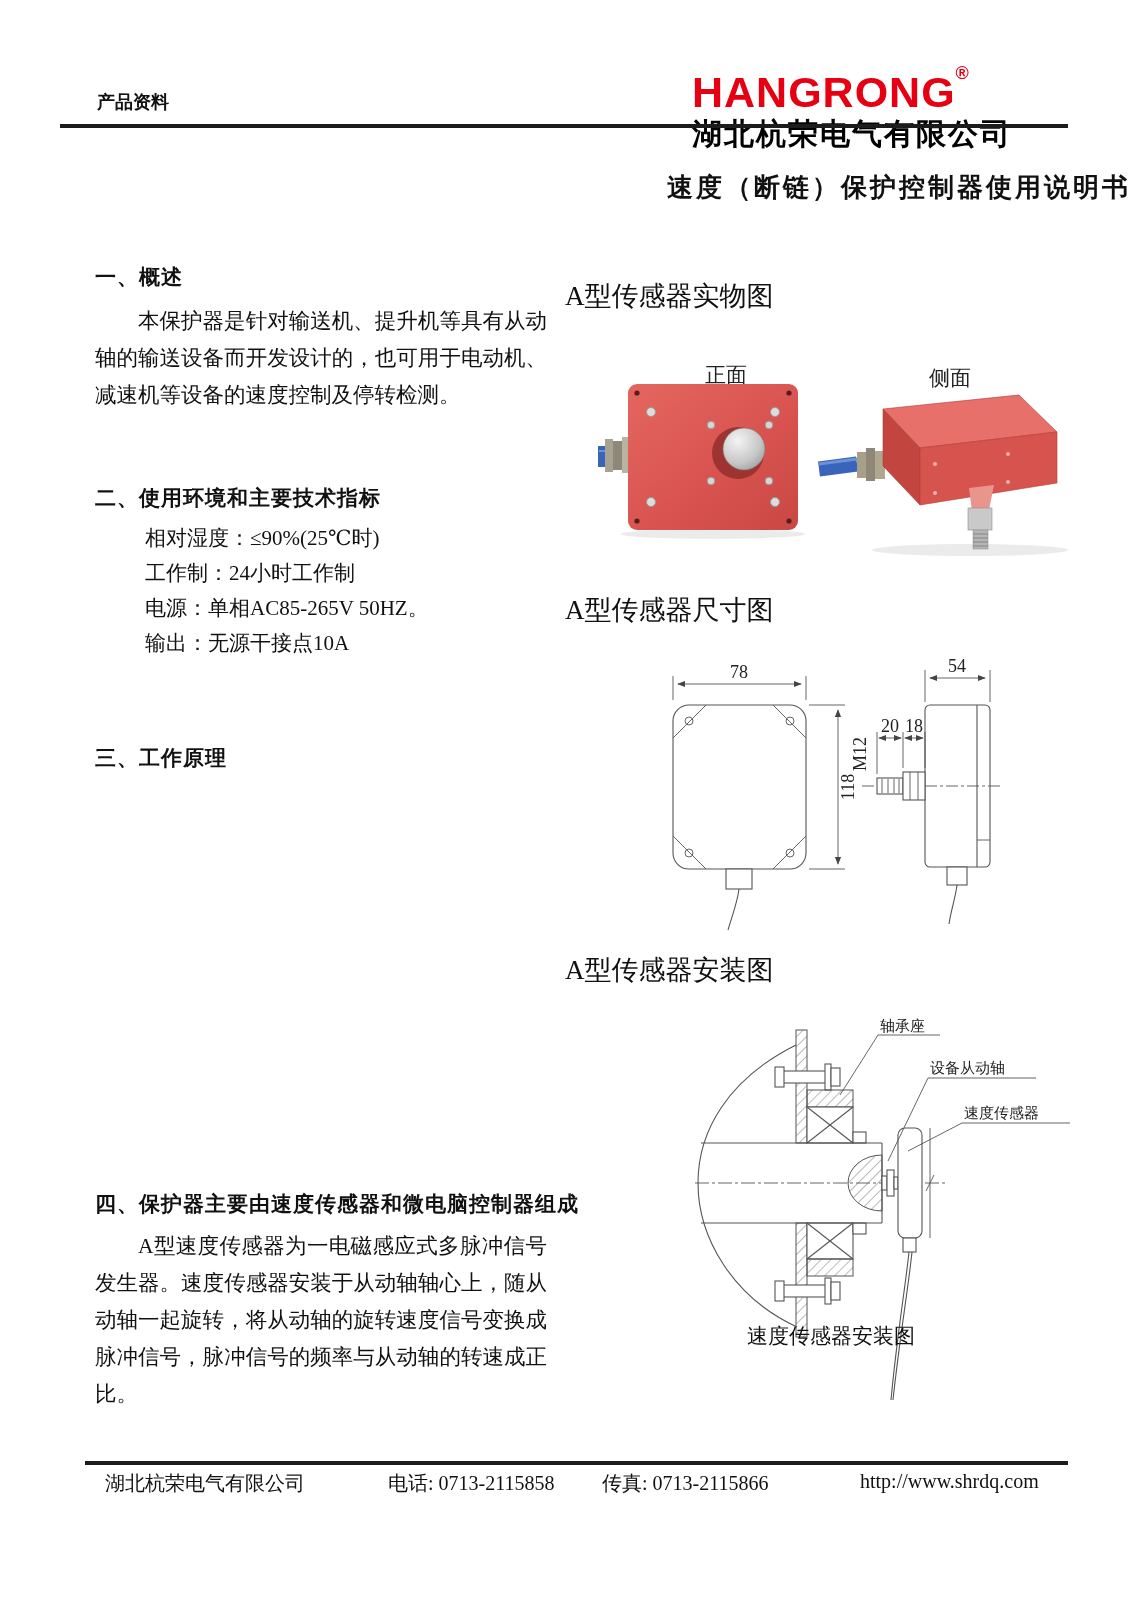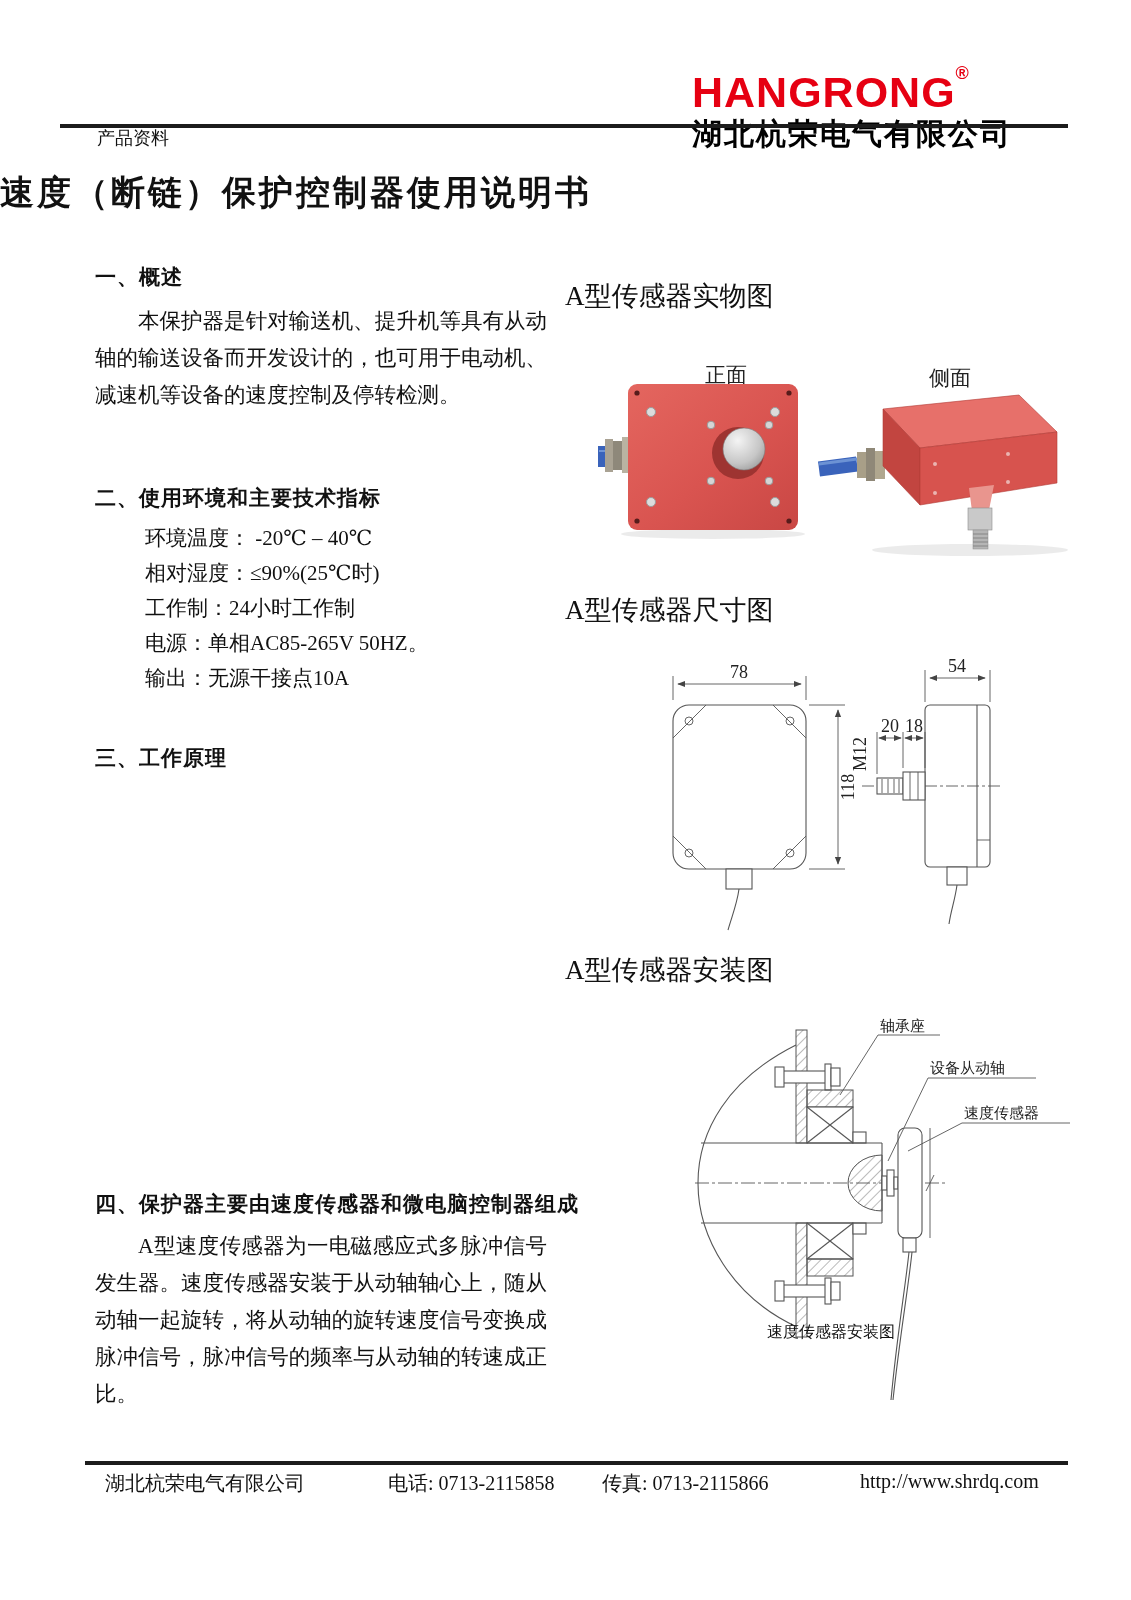--- a/index.html
+++ b/index.html
@@ -10,7 +10,7 @@
   }
   .abs{position:absolute;}
   
-  .doc-label{left:97px;top:90px;font-size:18px;font-weight:normal;margin-top:36px;}
+  .doc-label{left:97px;top:90px;font-size:18px;font-weight:bold;}
   .brand-block{left:692px;top:34px;text-align:left;line-height:1.05;}
   .brand{font-family:"Liberation Sans","DejaVu Sans",sans-serif;font-weight:800;
          font-size:43px;color:#e60012;letter-spacing:1px;margin-top:30px;}

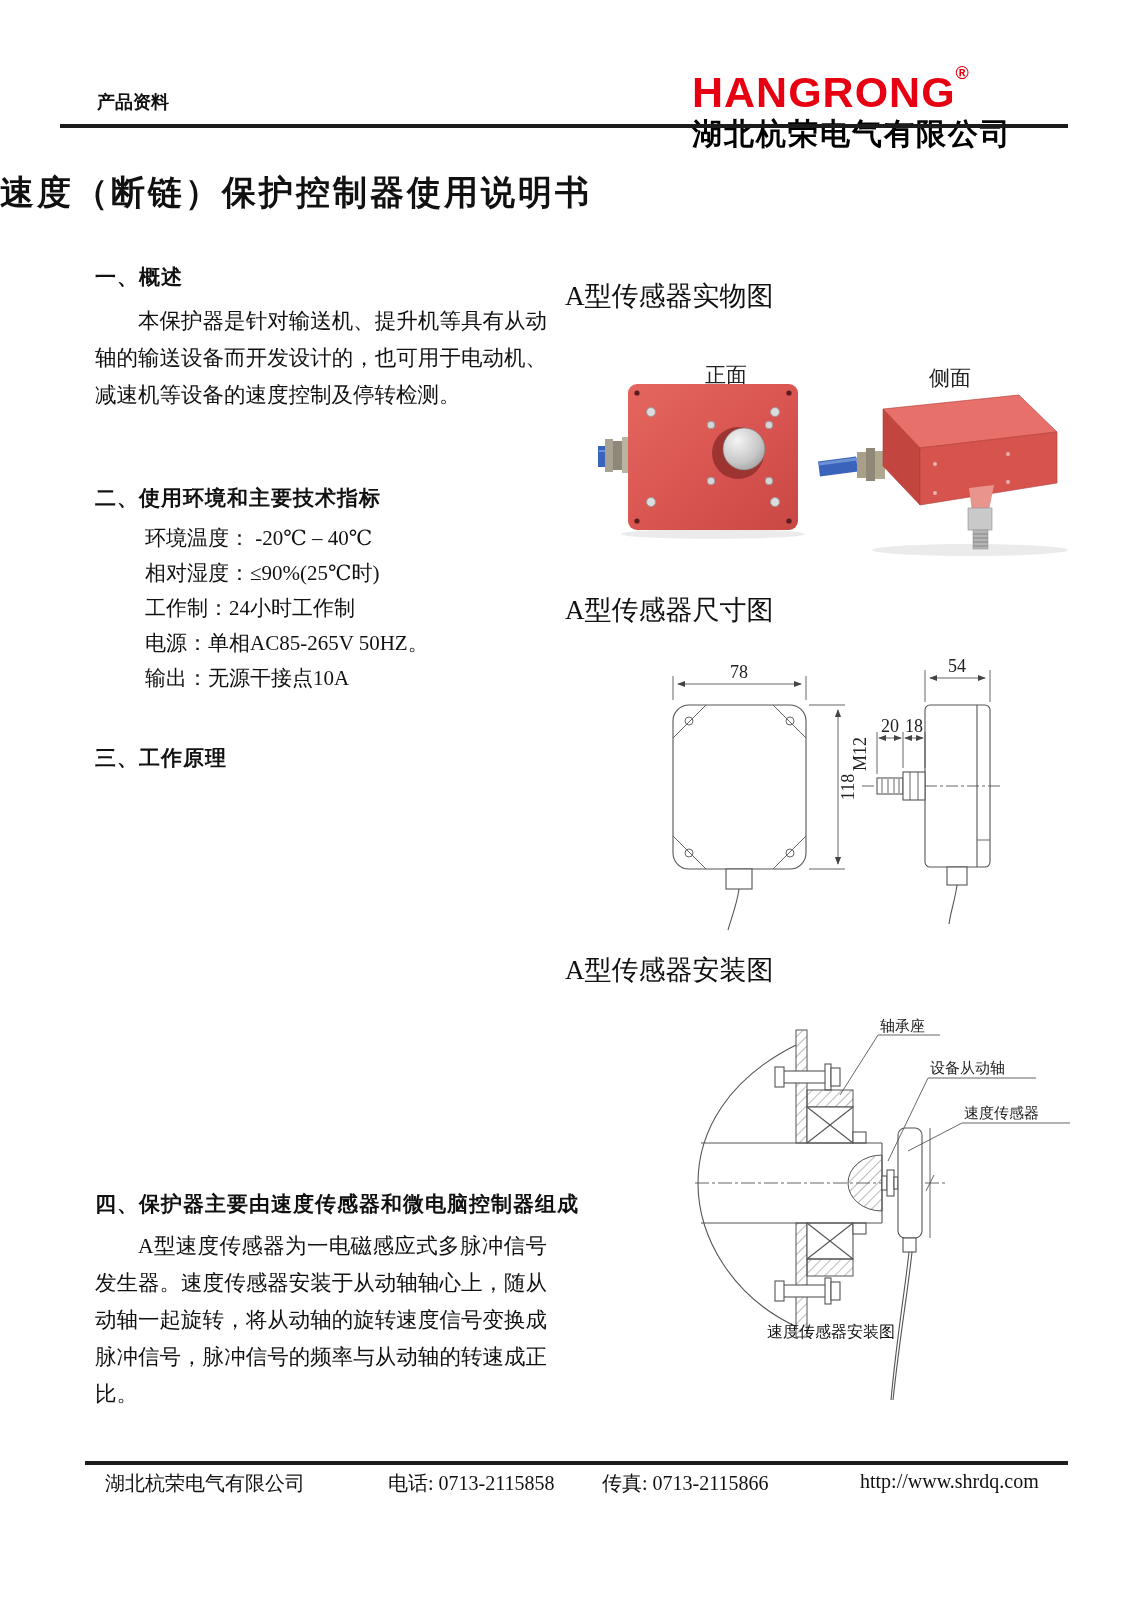--- a/index.html
+++ b/index.html
@@ -20,7 +20,7 @@
   .rule{background:#1c1c1c;height:4px;}
   .hdr-rule{left:60px;top:124px;width:1008px;}
   
-  .title{left:0;top:170px;width:1131px;text-align:left;font-size:34px;
+  .title{left:0;top:170px;width:1131px;text-align:right;font-size:26px;
          font-weight:bold;letter-spacing:3px;}
   
   .lcol{left:95px;width:452px;}

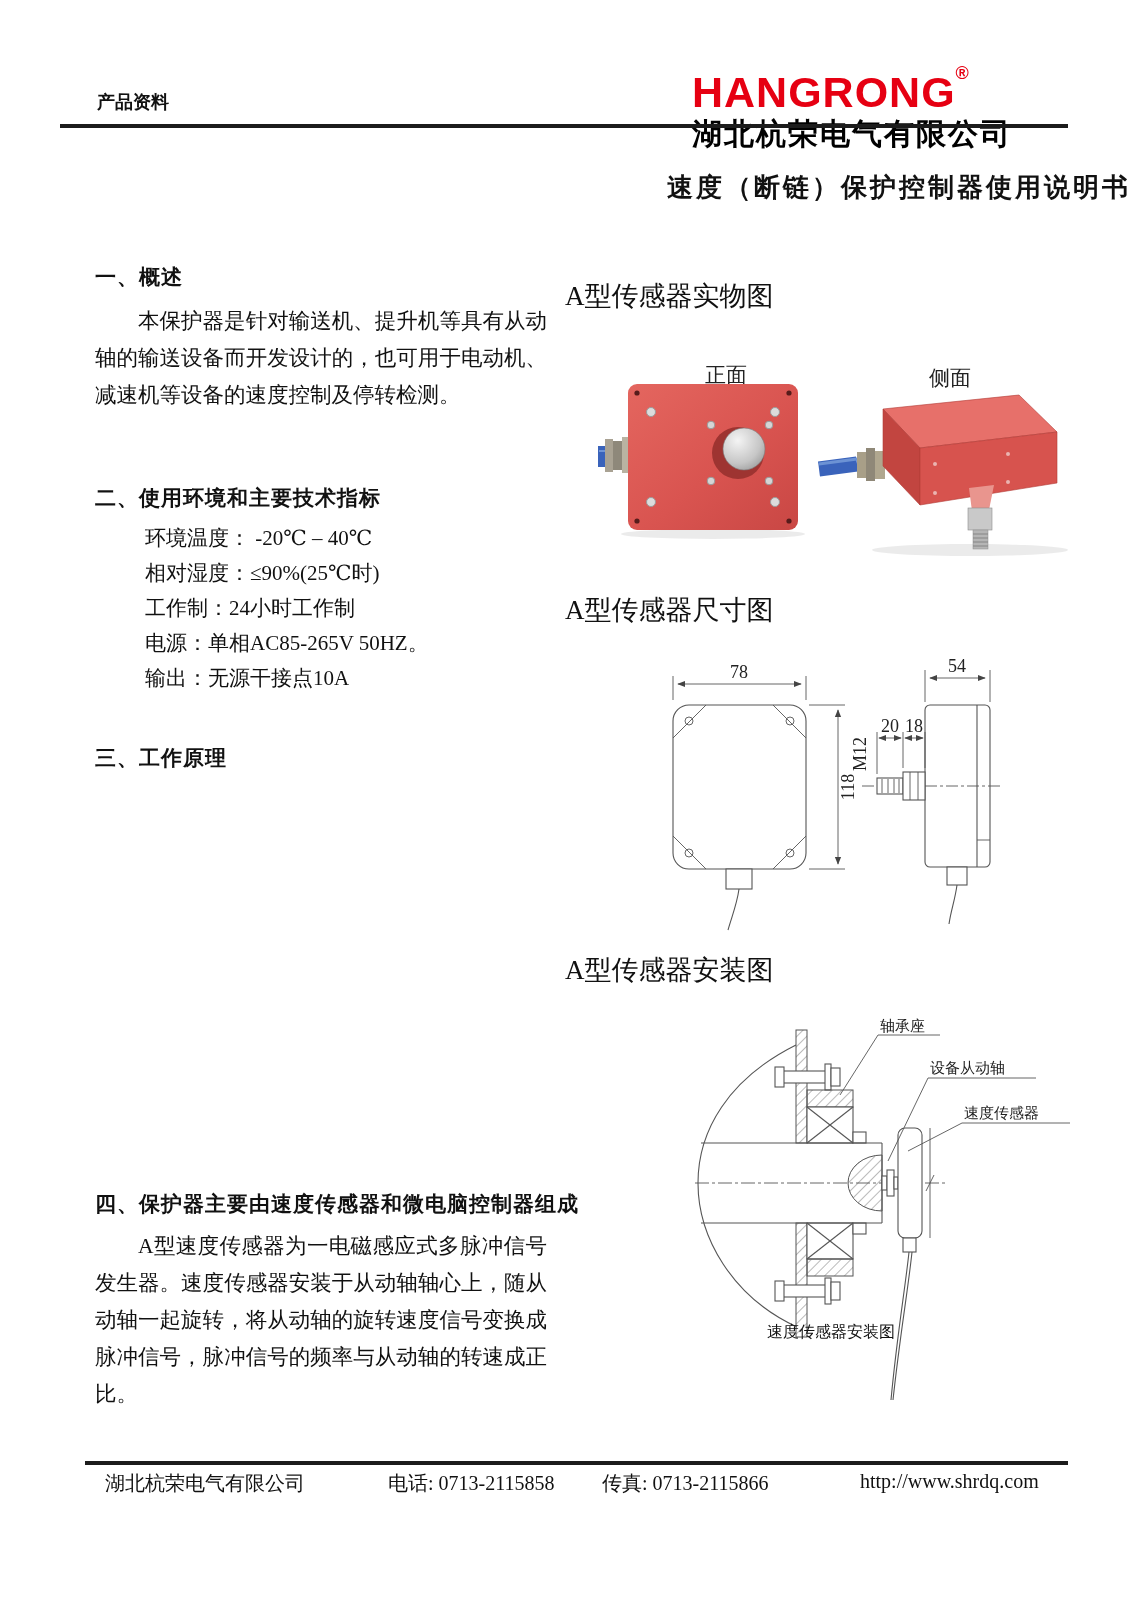--- a/index.html
+++ b/index.html
@@ -60,7 +60,6 @@
 
   <div class="abs lcol sec-h" style="top:484px">二、使用环境和主要技术指标</div>
   <div class="abs lcol" style="top:521px">
-    <div class="spec-line">环境温度： -20℃ – 40℃</div>
     <div class="spec-line">相对湿度：≤90%(25℃时)</div>
     <div class="spec-line">工作制：24小时工作制</div>
     <div class="spec-line">电源：单相AC85-265V  50HZ。</div>

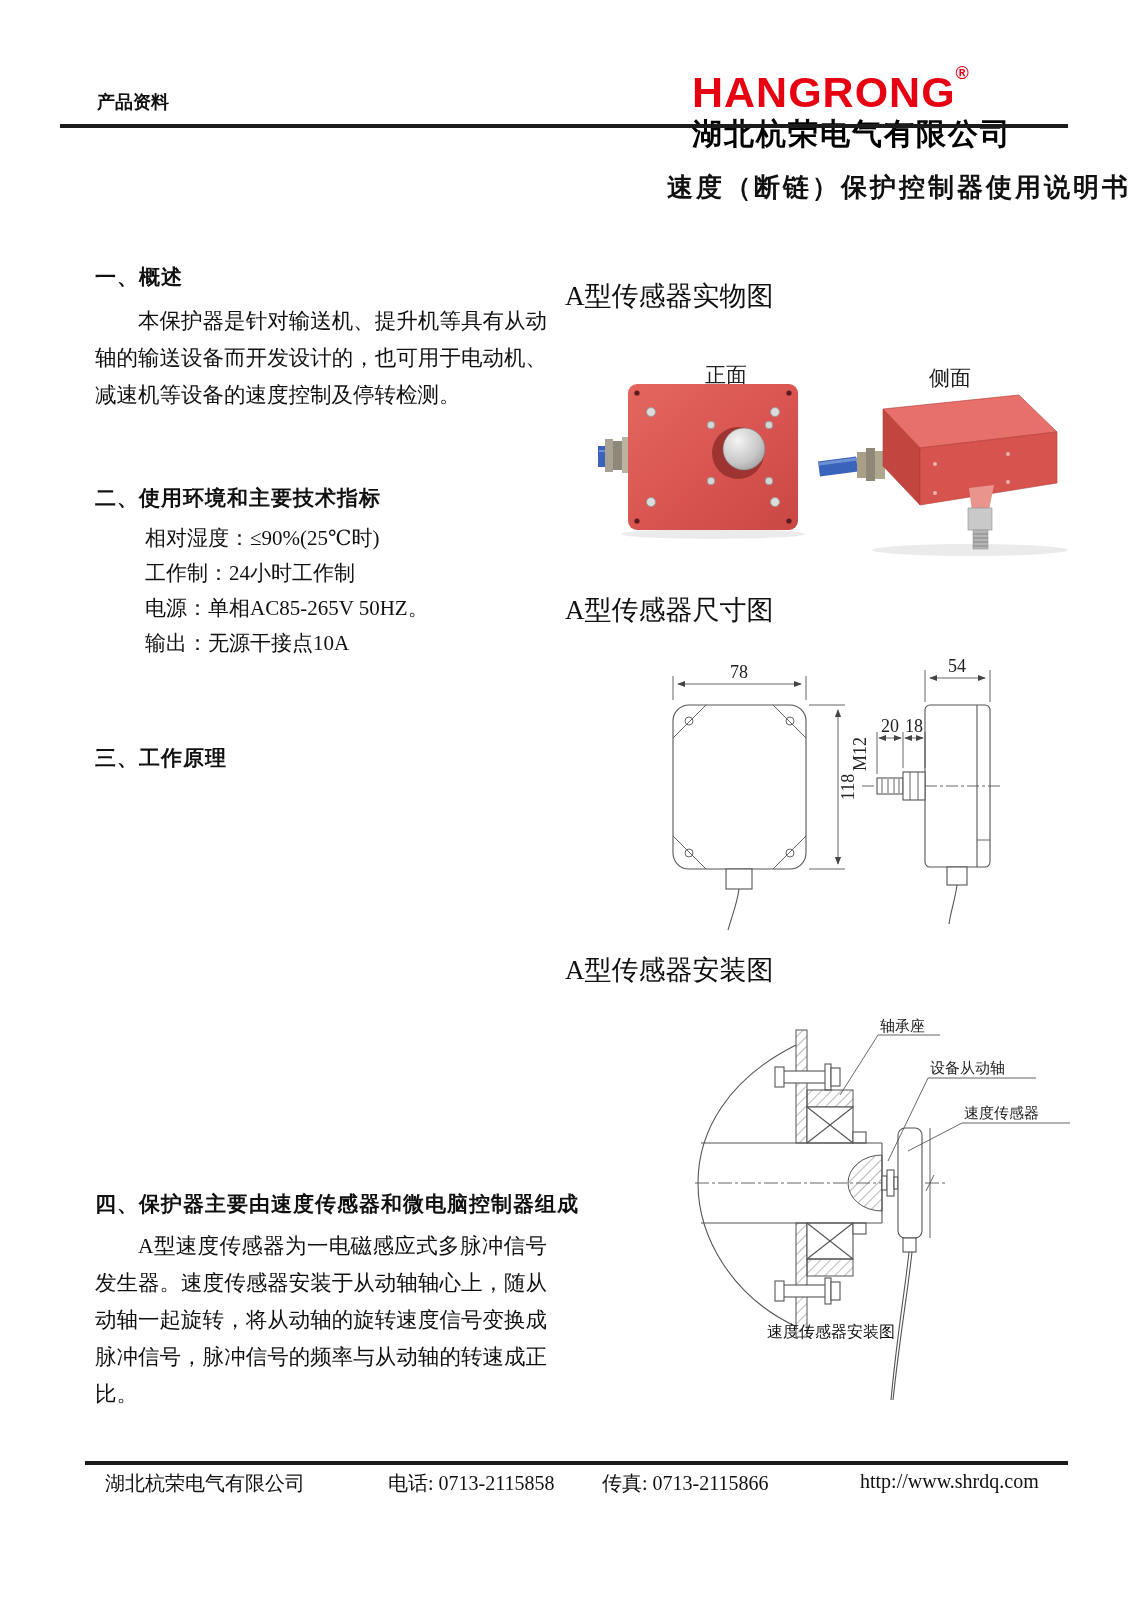--- a/index.html
+++ b/index.html
@@ -29,7 +29,7 @@
   .spec-line{font-size:21px;line-height:35px;padding-left:50px;white-space:nowrap;}
   
   .fig-h{left:565px;font-size:27px;}
-  .fig-caption{left:741px;top:1322px;width:180px;text-align:center;font-size:16px;}
+  .fig-caption{left:741px;top:1322px;width:180px;text-align:center;font-size:21px;}
   
   .ln{stroke:#555;stroke-width:1.1;fill:none;}
   .lnf{stroke:#555;stroke-width:1.1;fill:#fff;}

